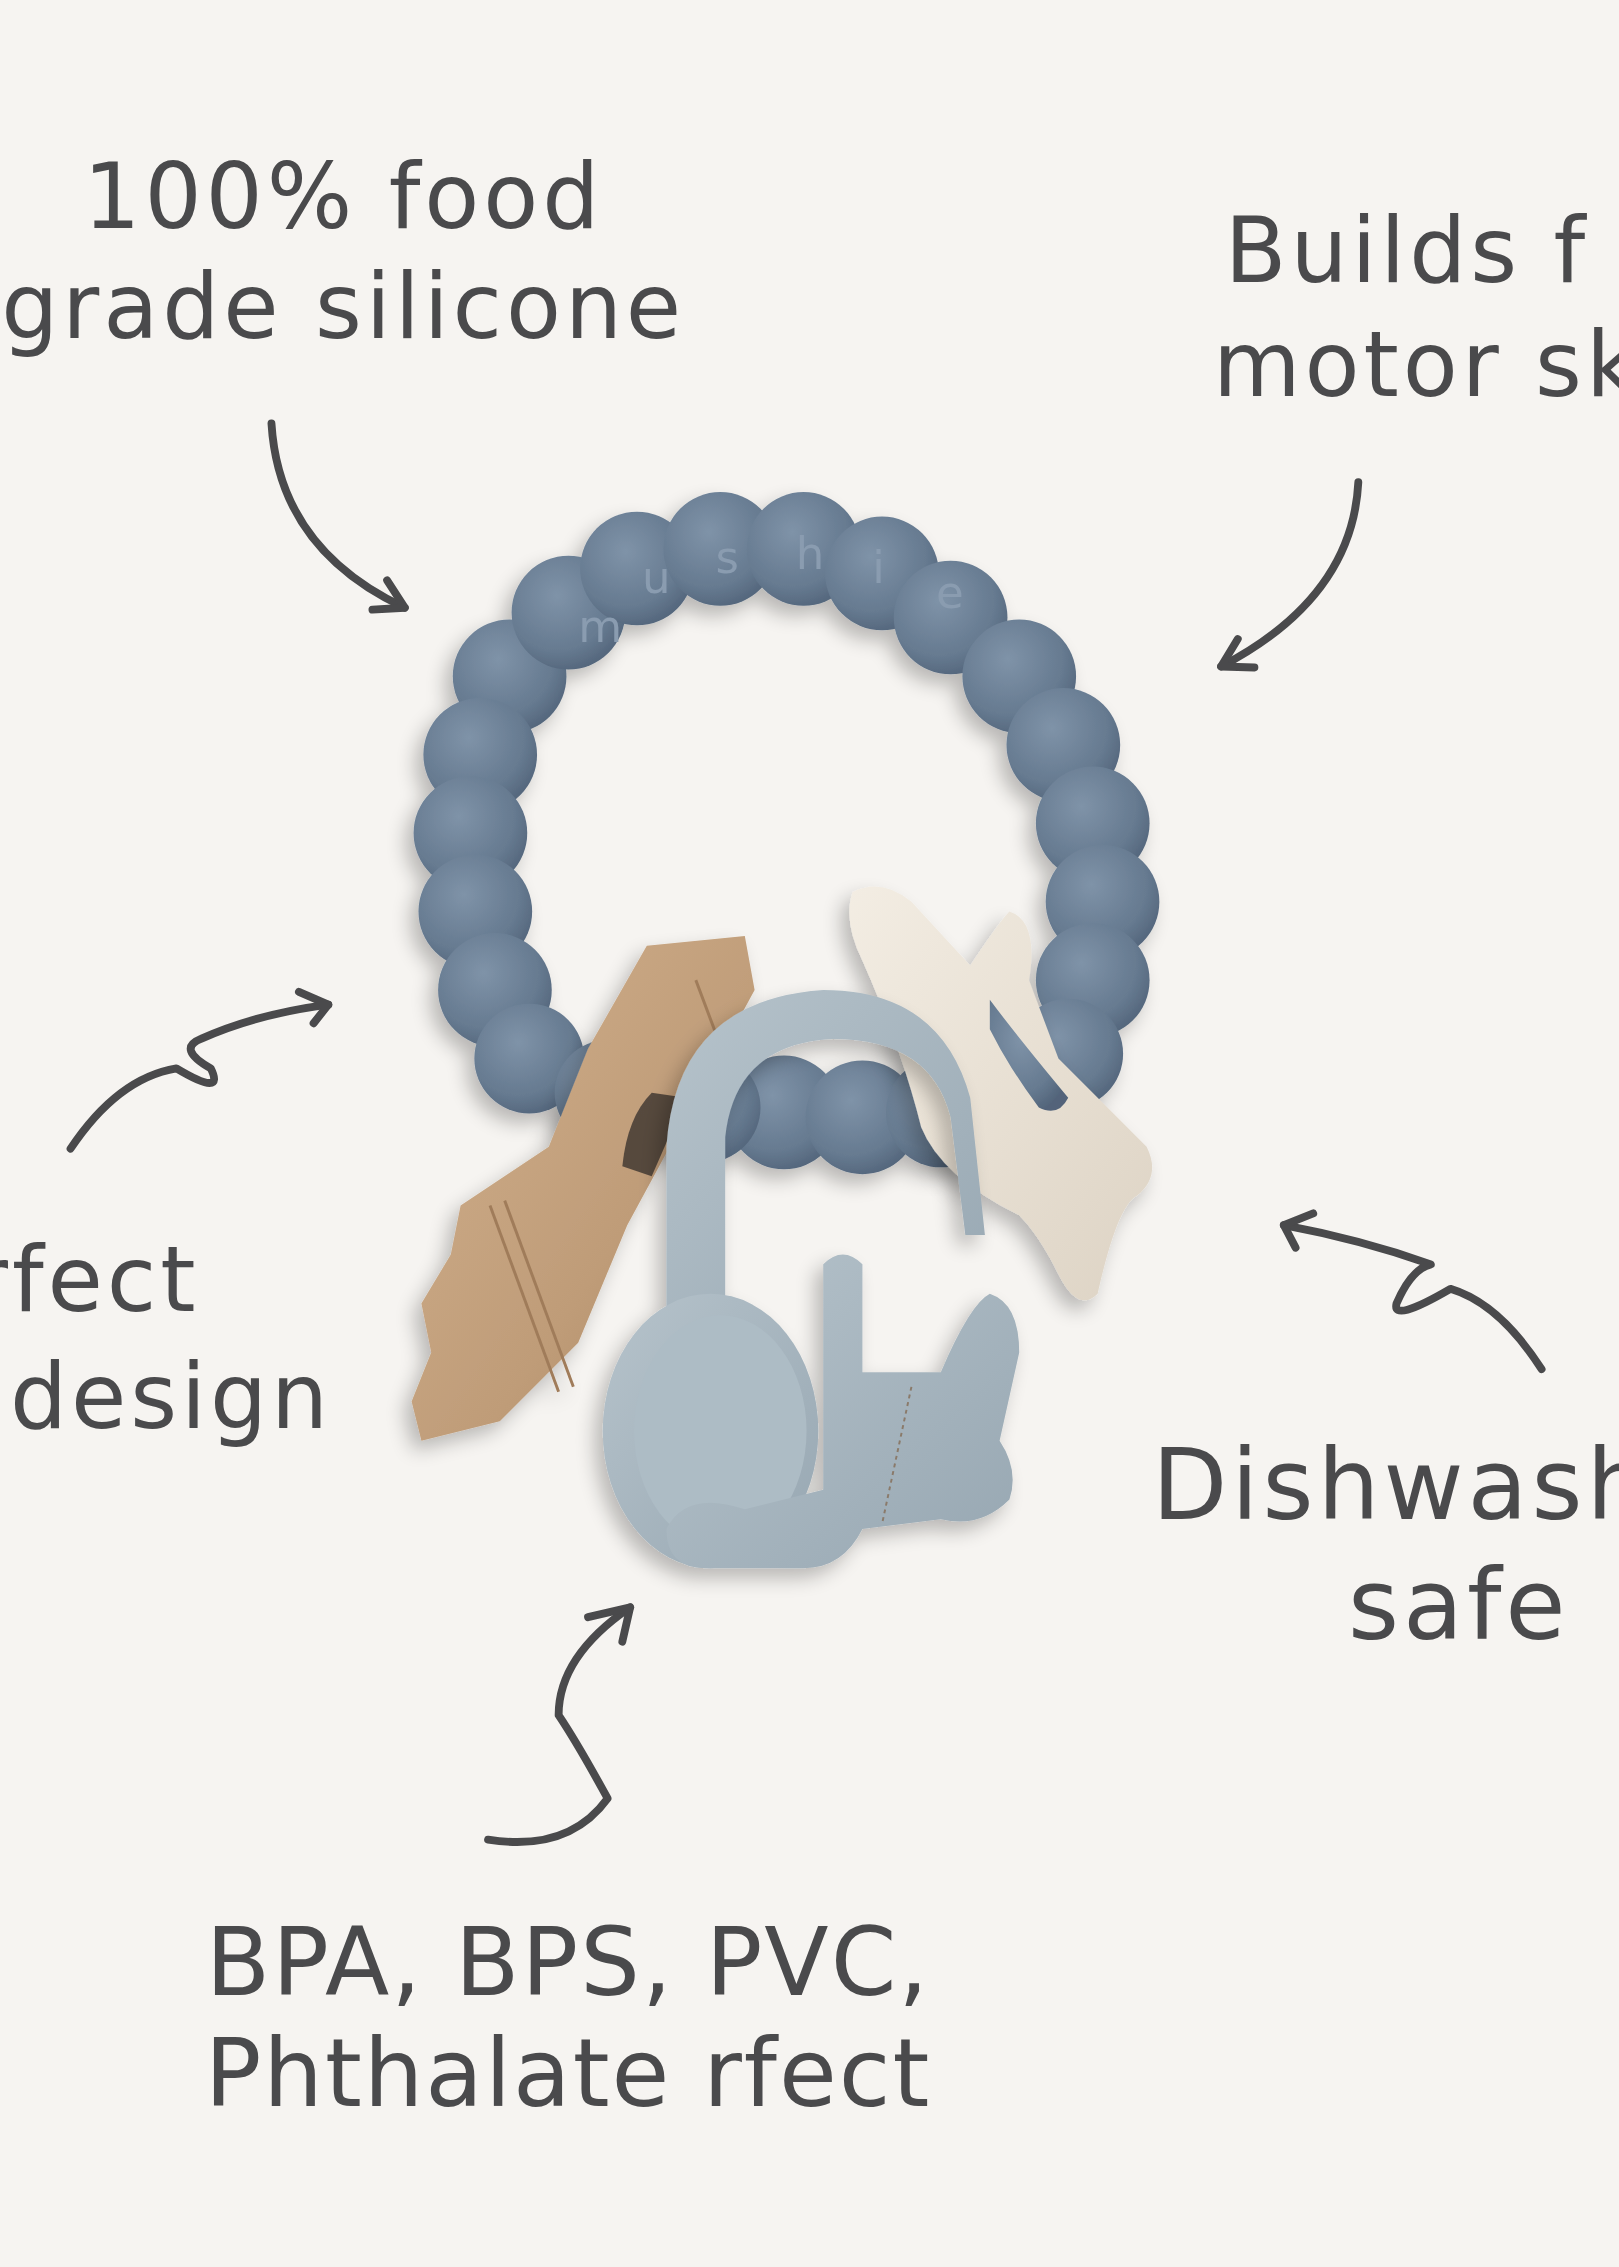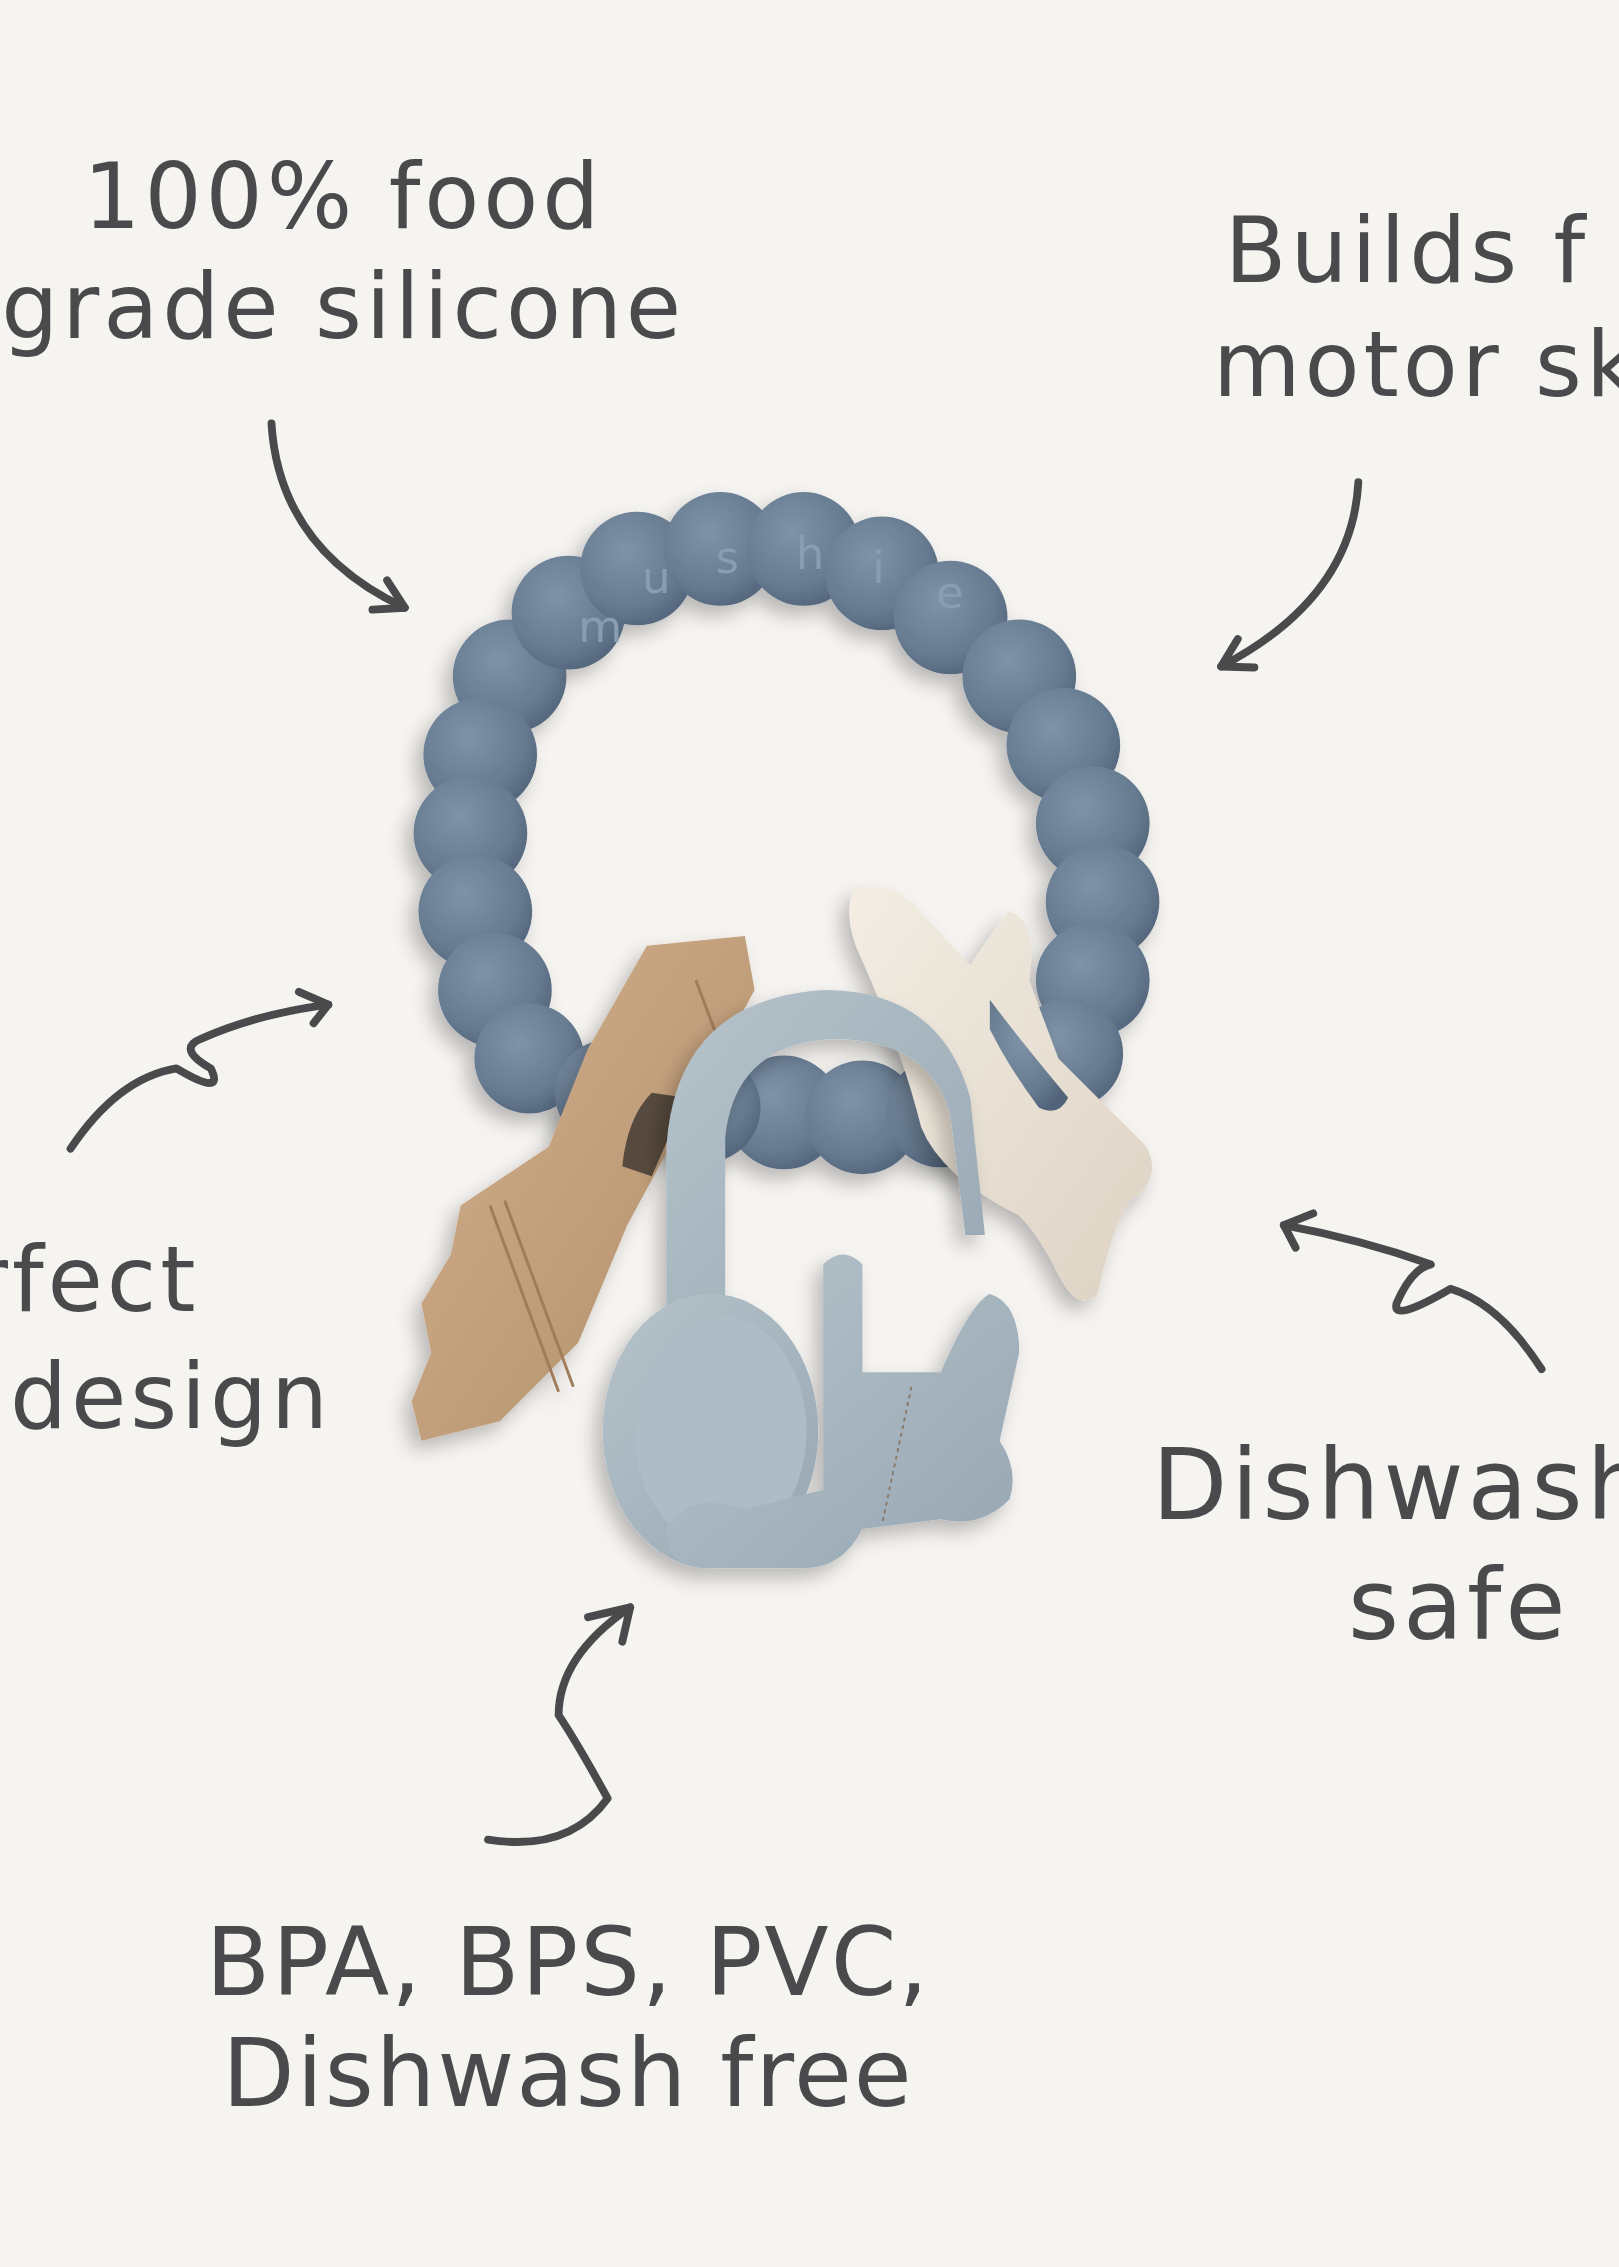--- a/index.html
+++ b/index.html
@@ -166,7 +166,7 @@
 
   <div class="callout" style="left:176px; top:1916px; width:784px; font-size:94px; letter-spacing:2px;">
     <span class="line" style="margin-bottom:17px;">BPA, BPS, PVC,</span>
-    <span class="line">Dishwash free</span>
+    <span class="line">Phthalate rfect</span>
   </div>
 
 </div>

